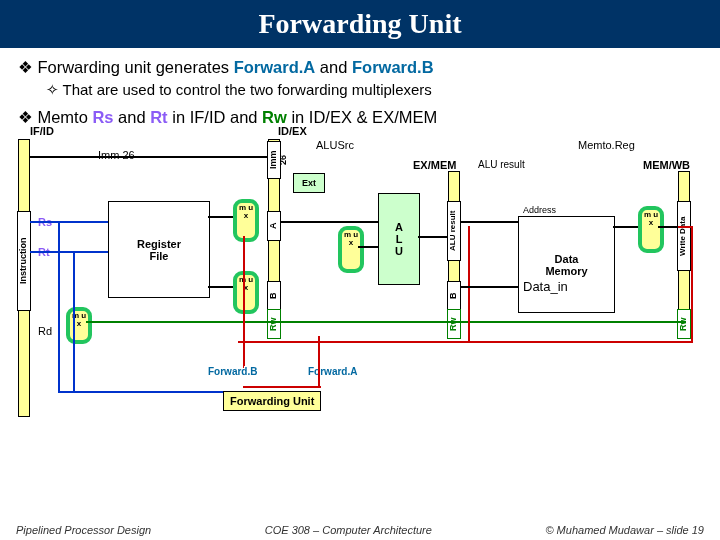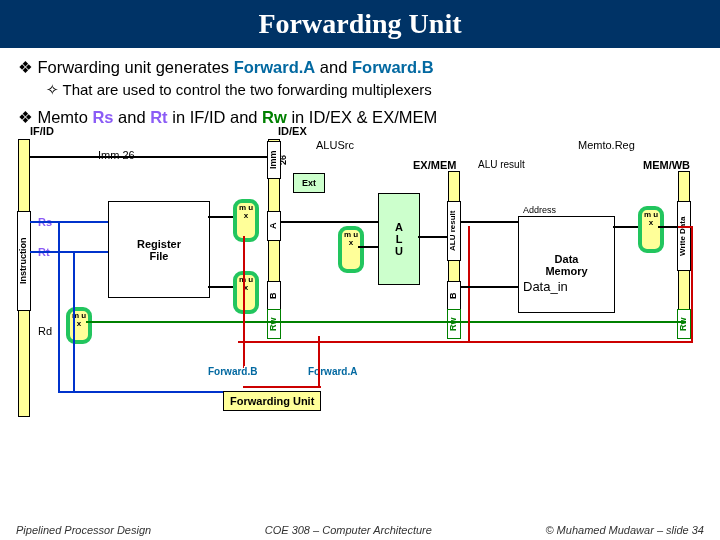--- a/index.html
+++ b/index.html
@@ -233,7 +233,7 @@
 <div class="footer">
   <span>Pipelined Processor Design</span>
   <span>COE 308 – Computer Architecture</span>
-  <span>© Muhamed Mudawar – slide 34</span>
+  <span>© Muhamed Mudawar – slide 19</span>
 </div>
 
 </body></html>

